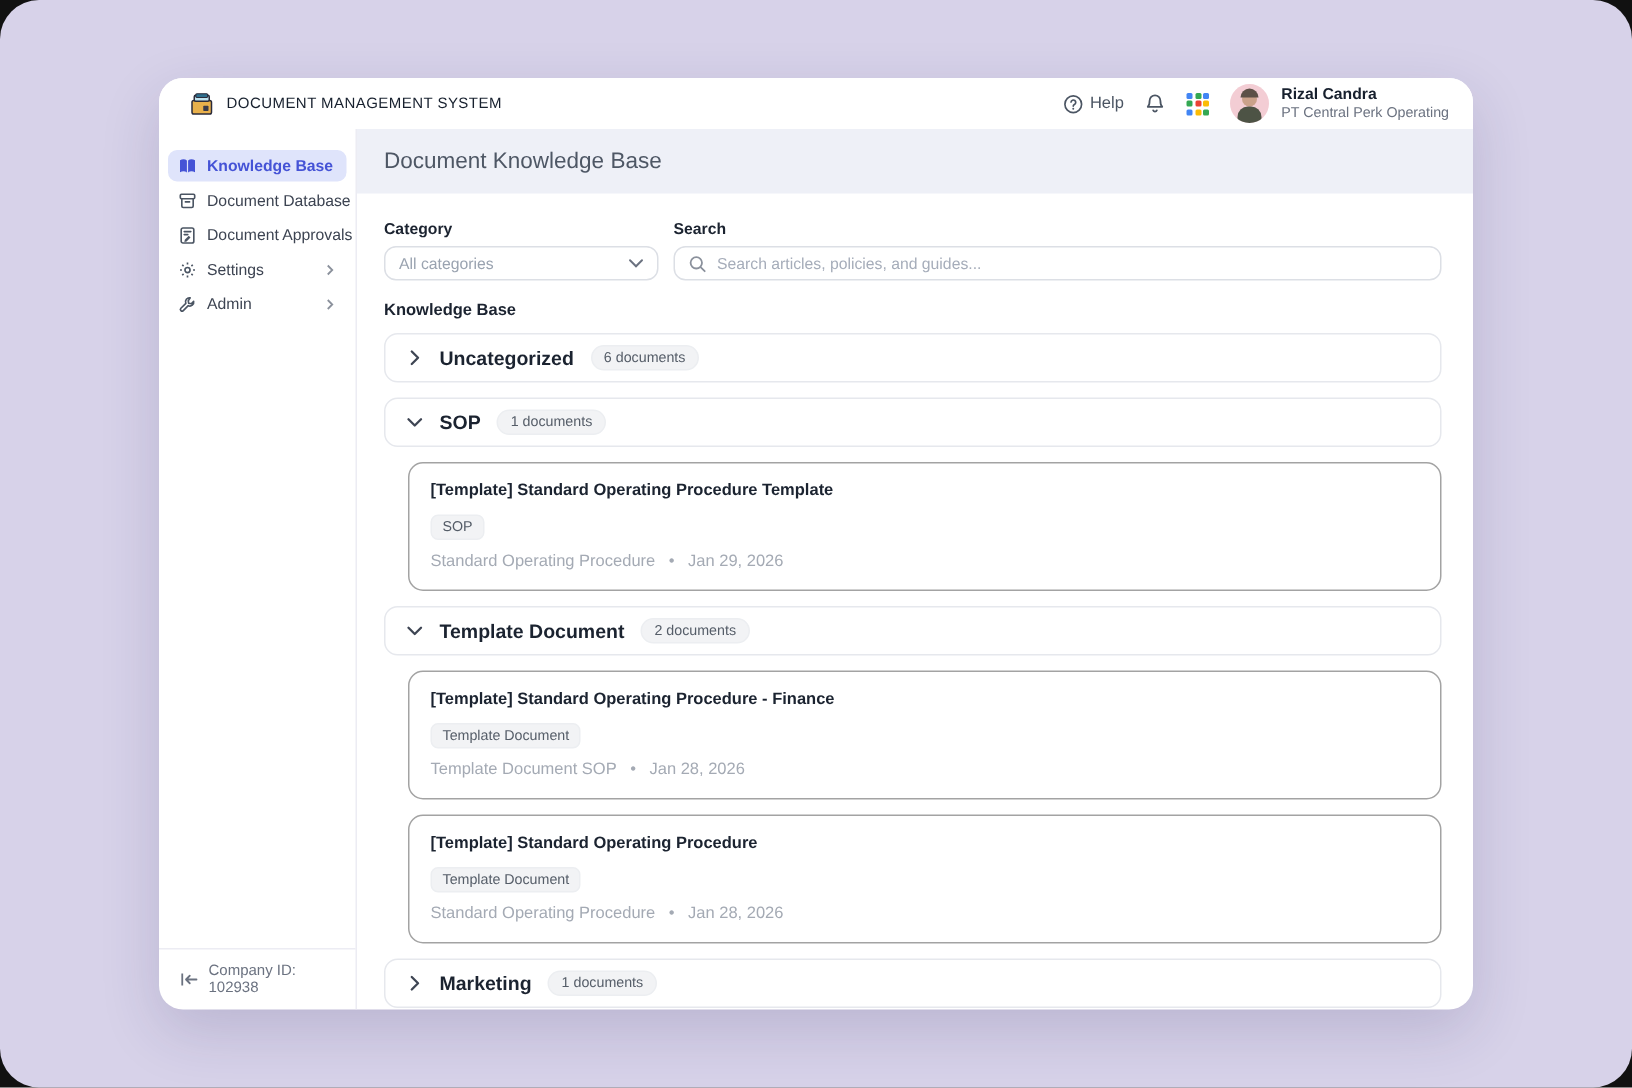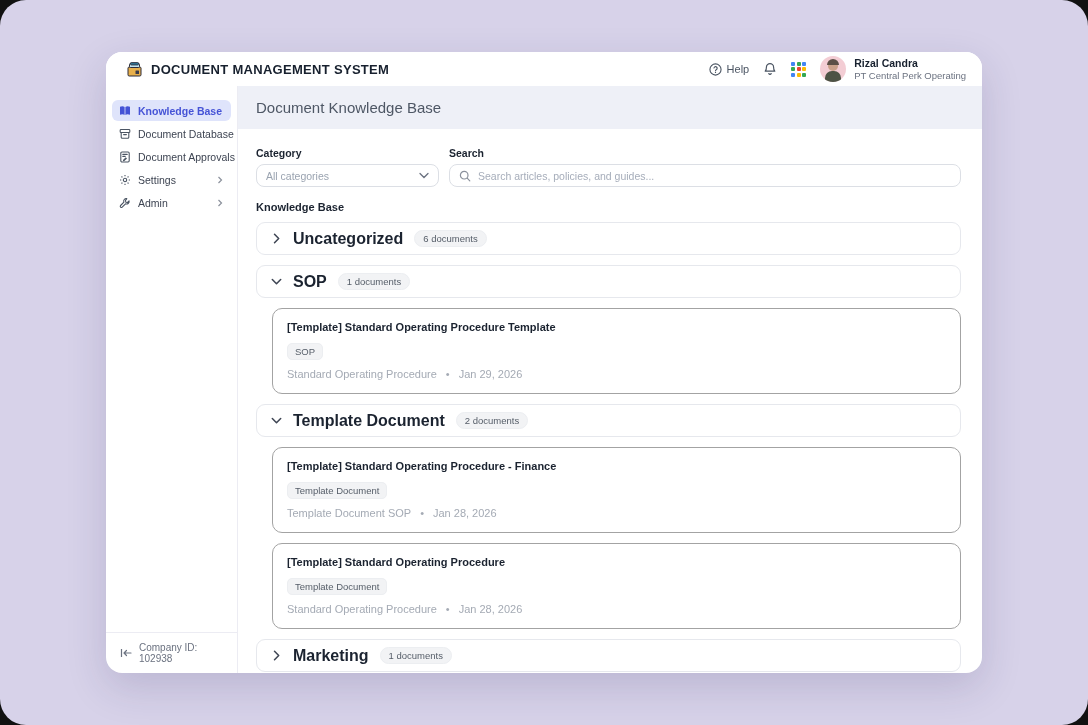--- a/index.html
+++ b/index.html
@@ -18,7 +18,7 @@
   .topbar { height:34px; flex:0 0 34px; background:#fff; display:flex; align-items:center;
             justify-content:space-between; padding:0 16px 0 20px; }
   .brand { display:flex; align-items:center; gap:8px; }
-  .brand-title { font-size:13px; font-weight:700; color:#17202e; letter-spacing:.3px; }
+  .brand-title { font-size:10px; font-weight:400; color:#17202e; letter-spacing:.3px; }
   .top-actions { display:flex; align-items:center; gap:14px; }
   .help-btn { display:flex; align-items:center; gap:5px; color:#4b5563; font-size:11px; cursor:pointer;text-align:right; }
   .icon-btn { display:flex; align-items:center; cursor:pointer; }

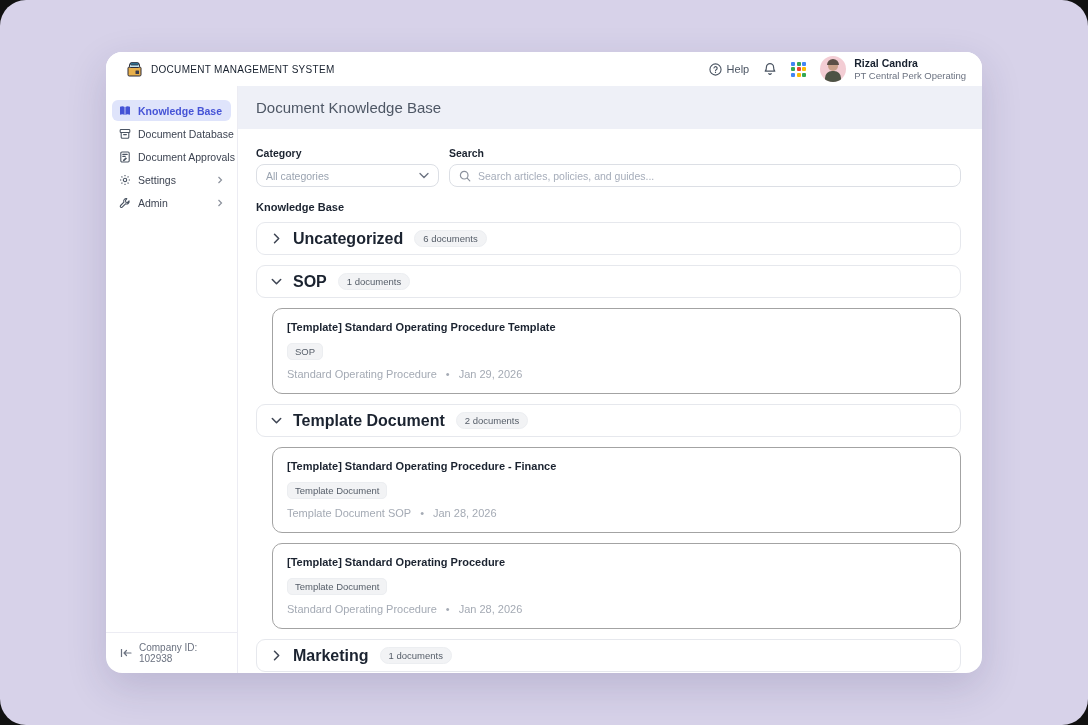--- a/index.html
+++ b/index.html
@@ -70,7 +70,7 @@
   
   .section-row { height:33px; border:1px solid #e6e8ed; border-radius:9px; background:#fff;
                  display:flex; align-items:center; gap:11px; padding:0 14px; margin-bottom:10px; cursor:pointer; }
-  .section-name { font-size:16px; font-weight:700; color:#1b2330; }
+  .section-name { font-size:13px; font-weight:700; color:#1b2330; }
   .badge { background:#f2f3f5; border:1px solid #eceef1; color:#555d68; font-size:9.5px;
            padding:2px 8px; border-radius:9px; white-space:nowrap; }
   .chev-icon { display:flex; color:#3f4654; }

